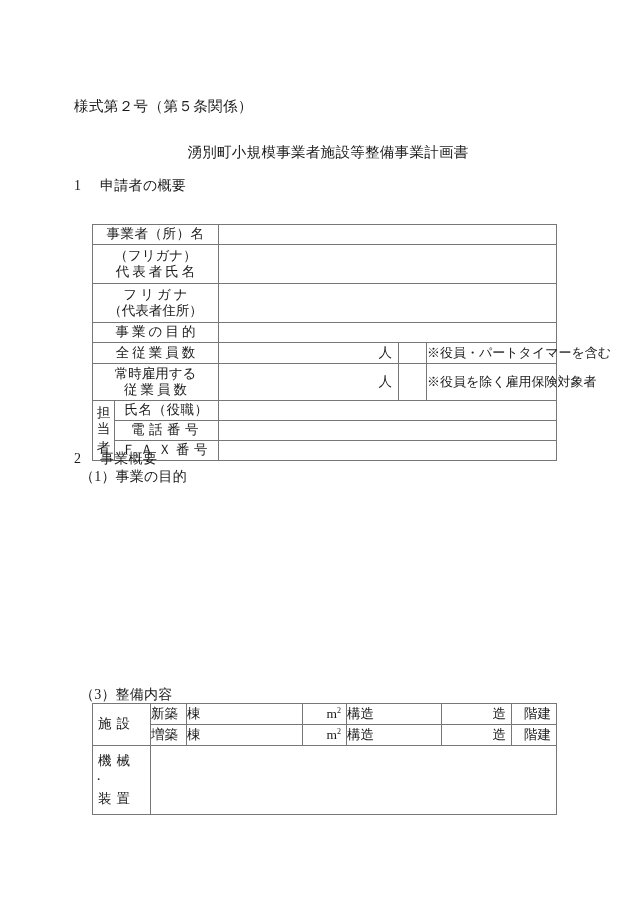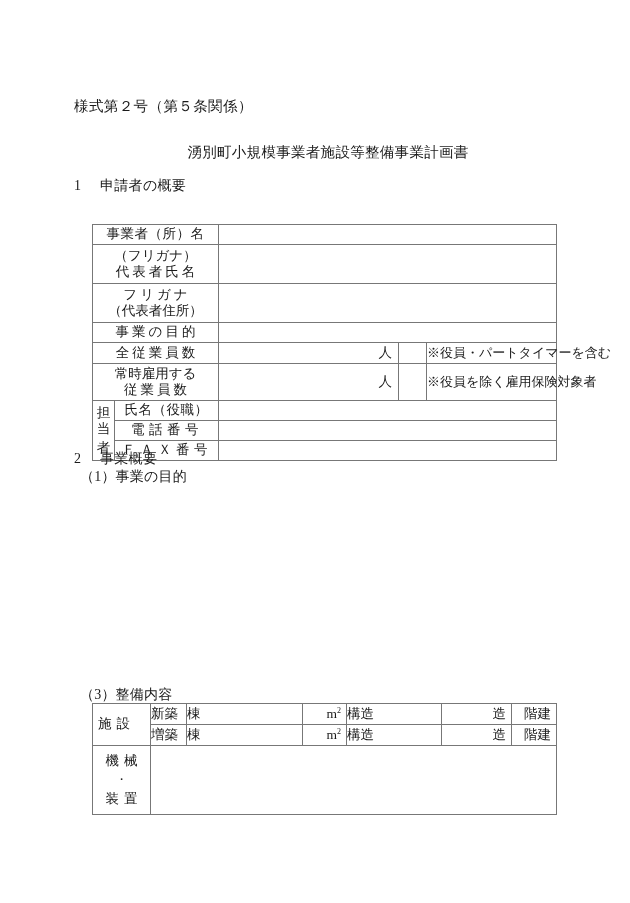--- a/index.html
+++ b/index.html
@@ -134,7 +134,6 @@
     padding-left: 5px;
   }
   .machine-lbl {
-    text-align: center;
     line-height: 1.55;
     padding: 3px 0;
   }

